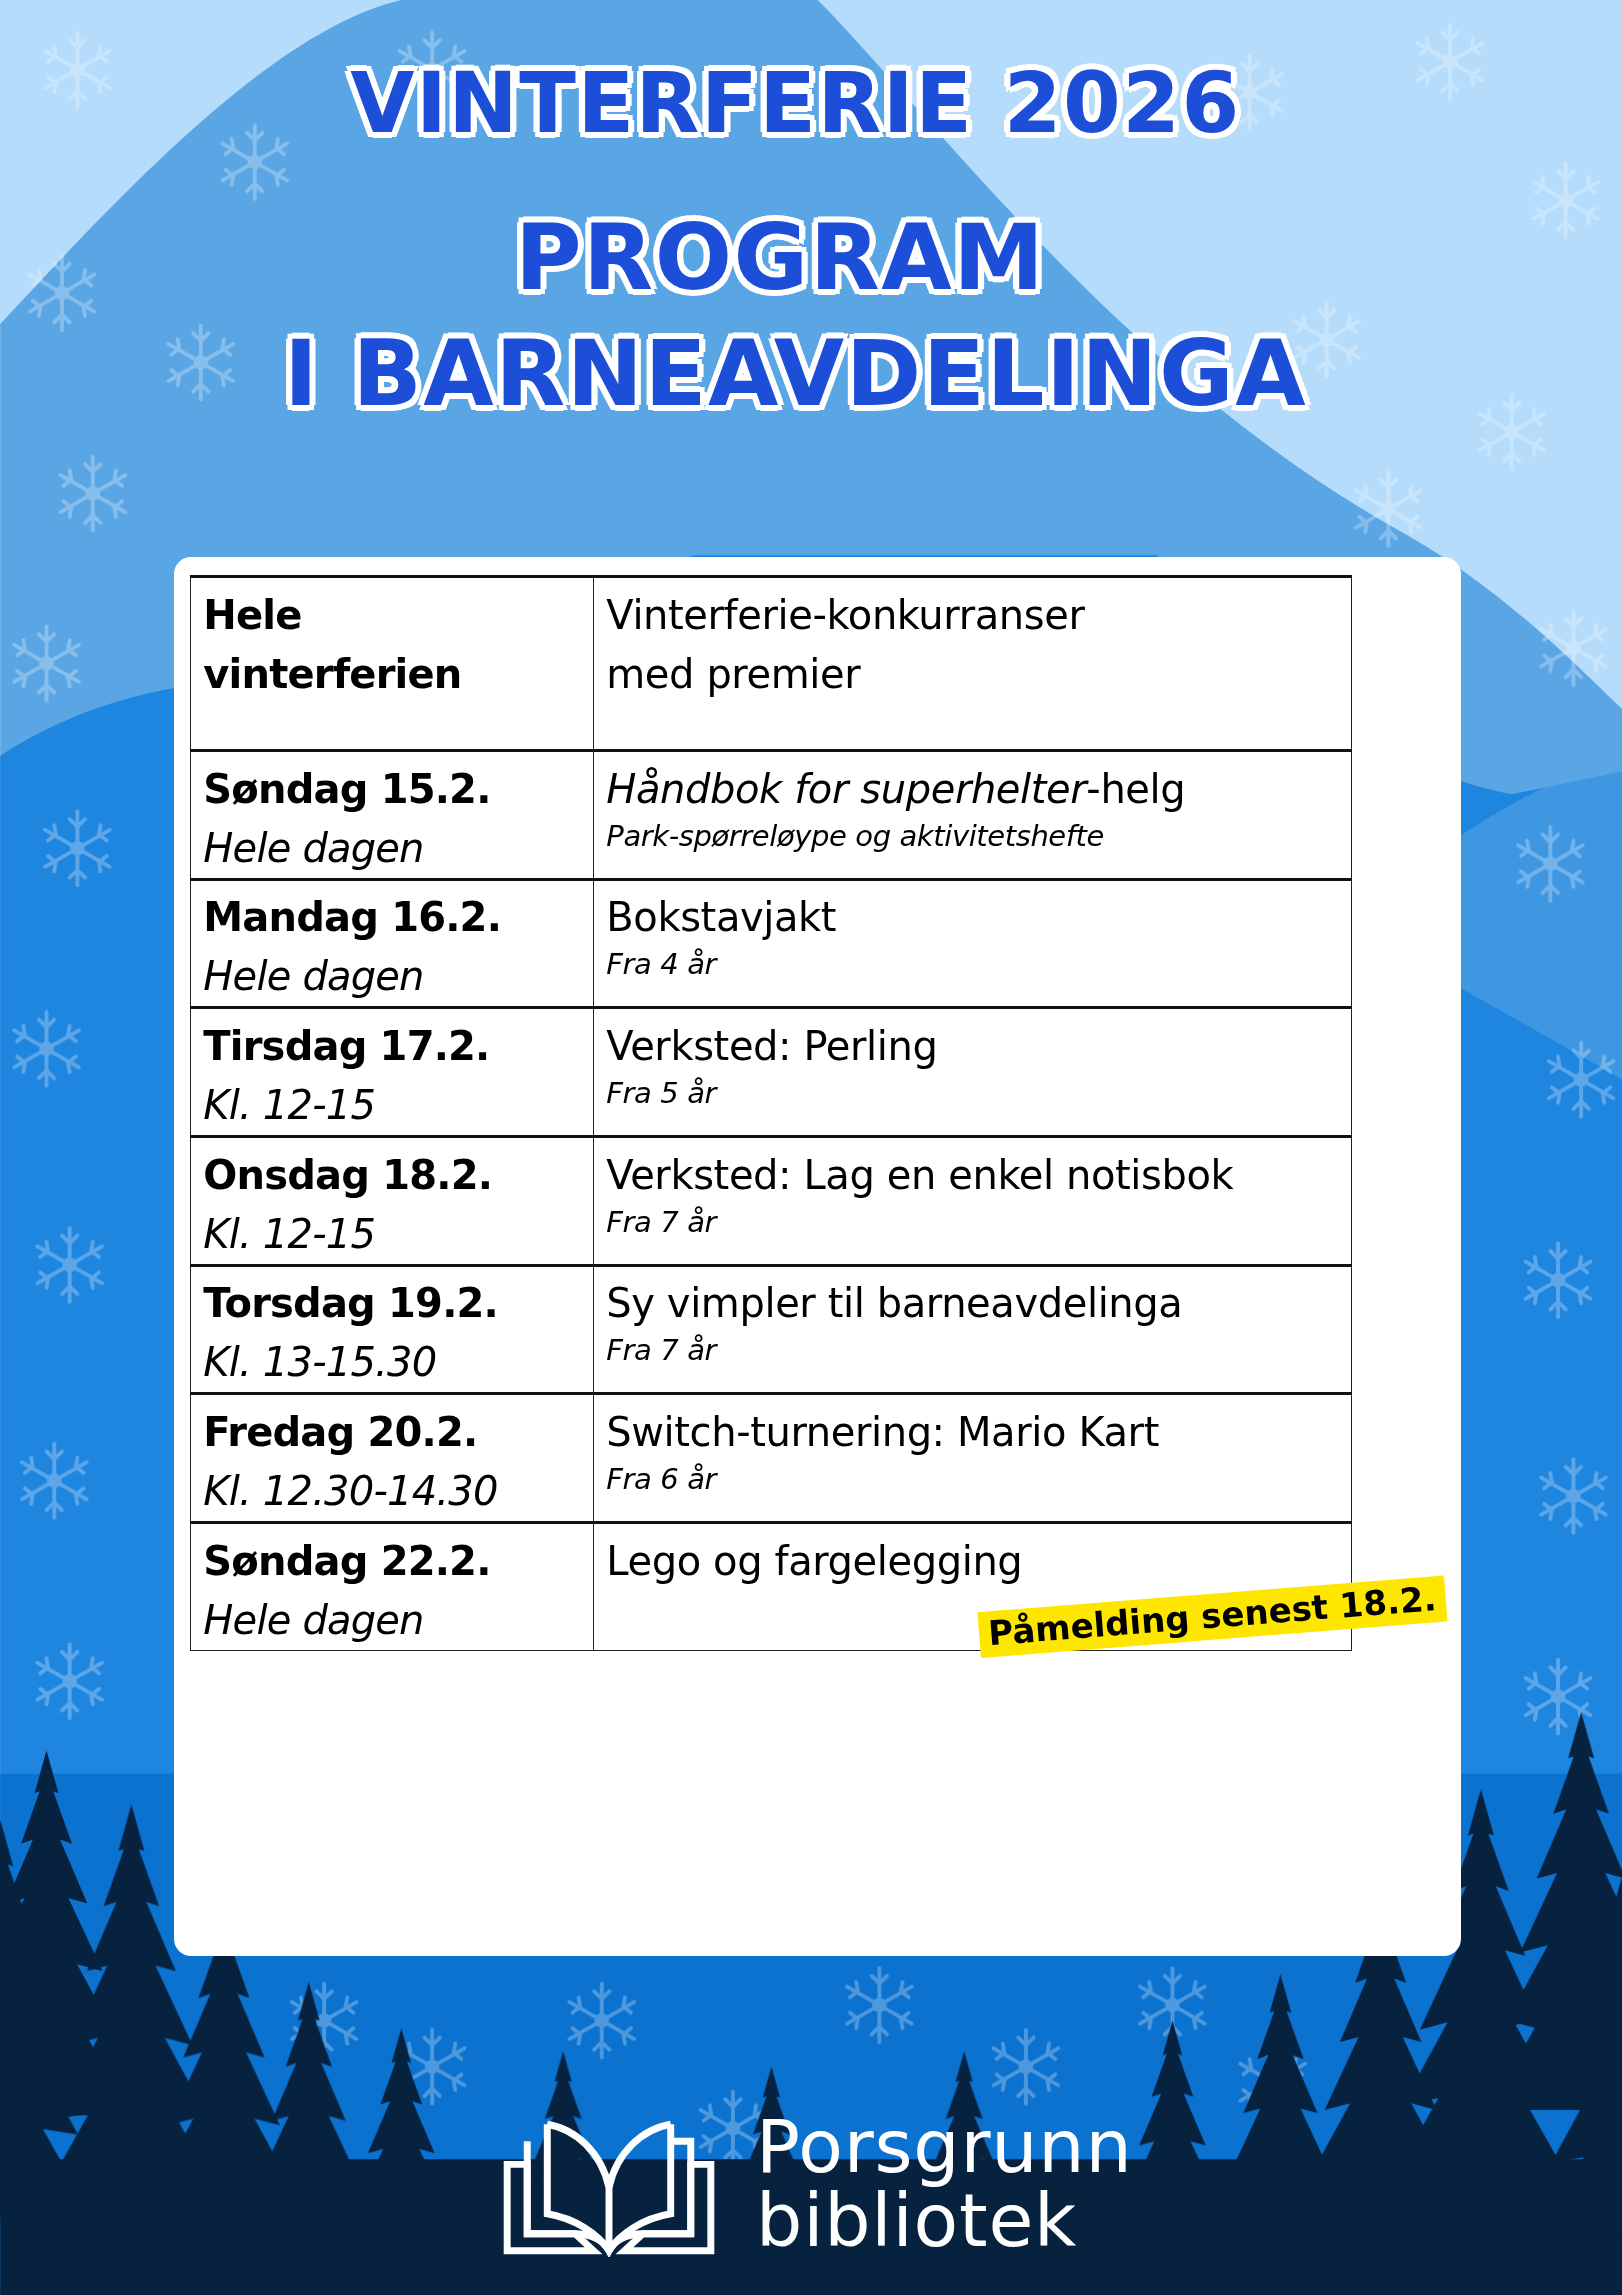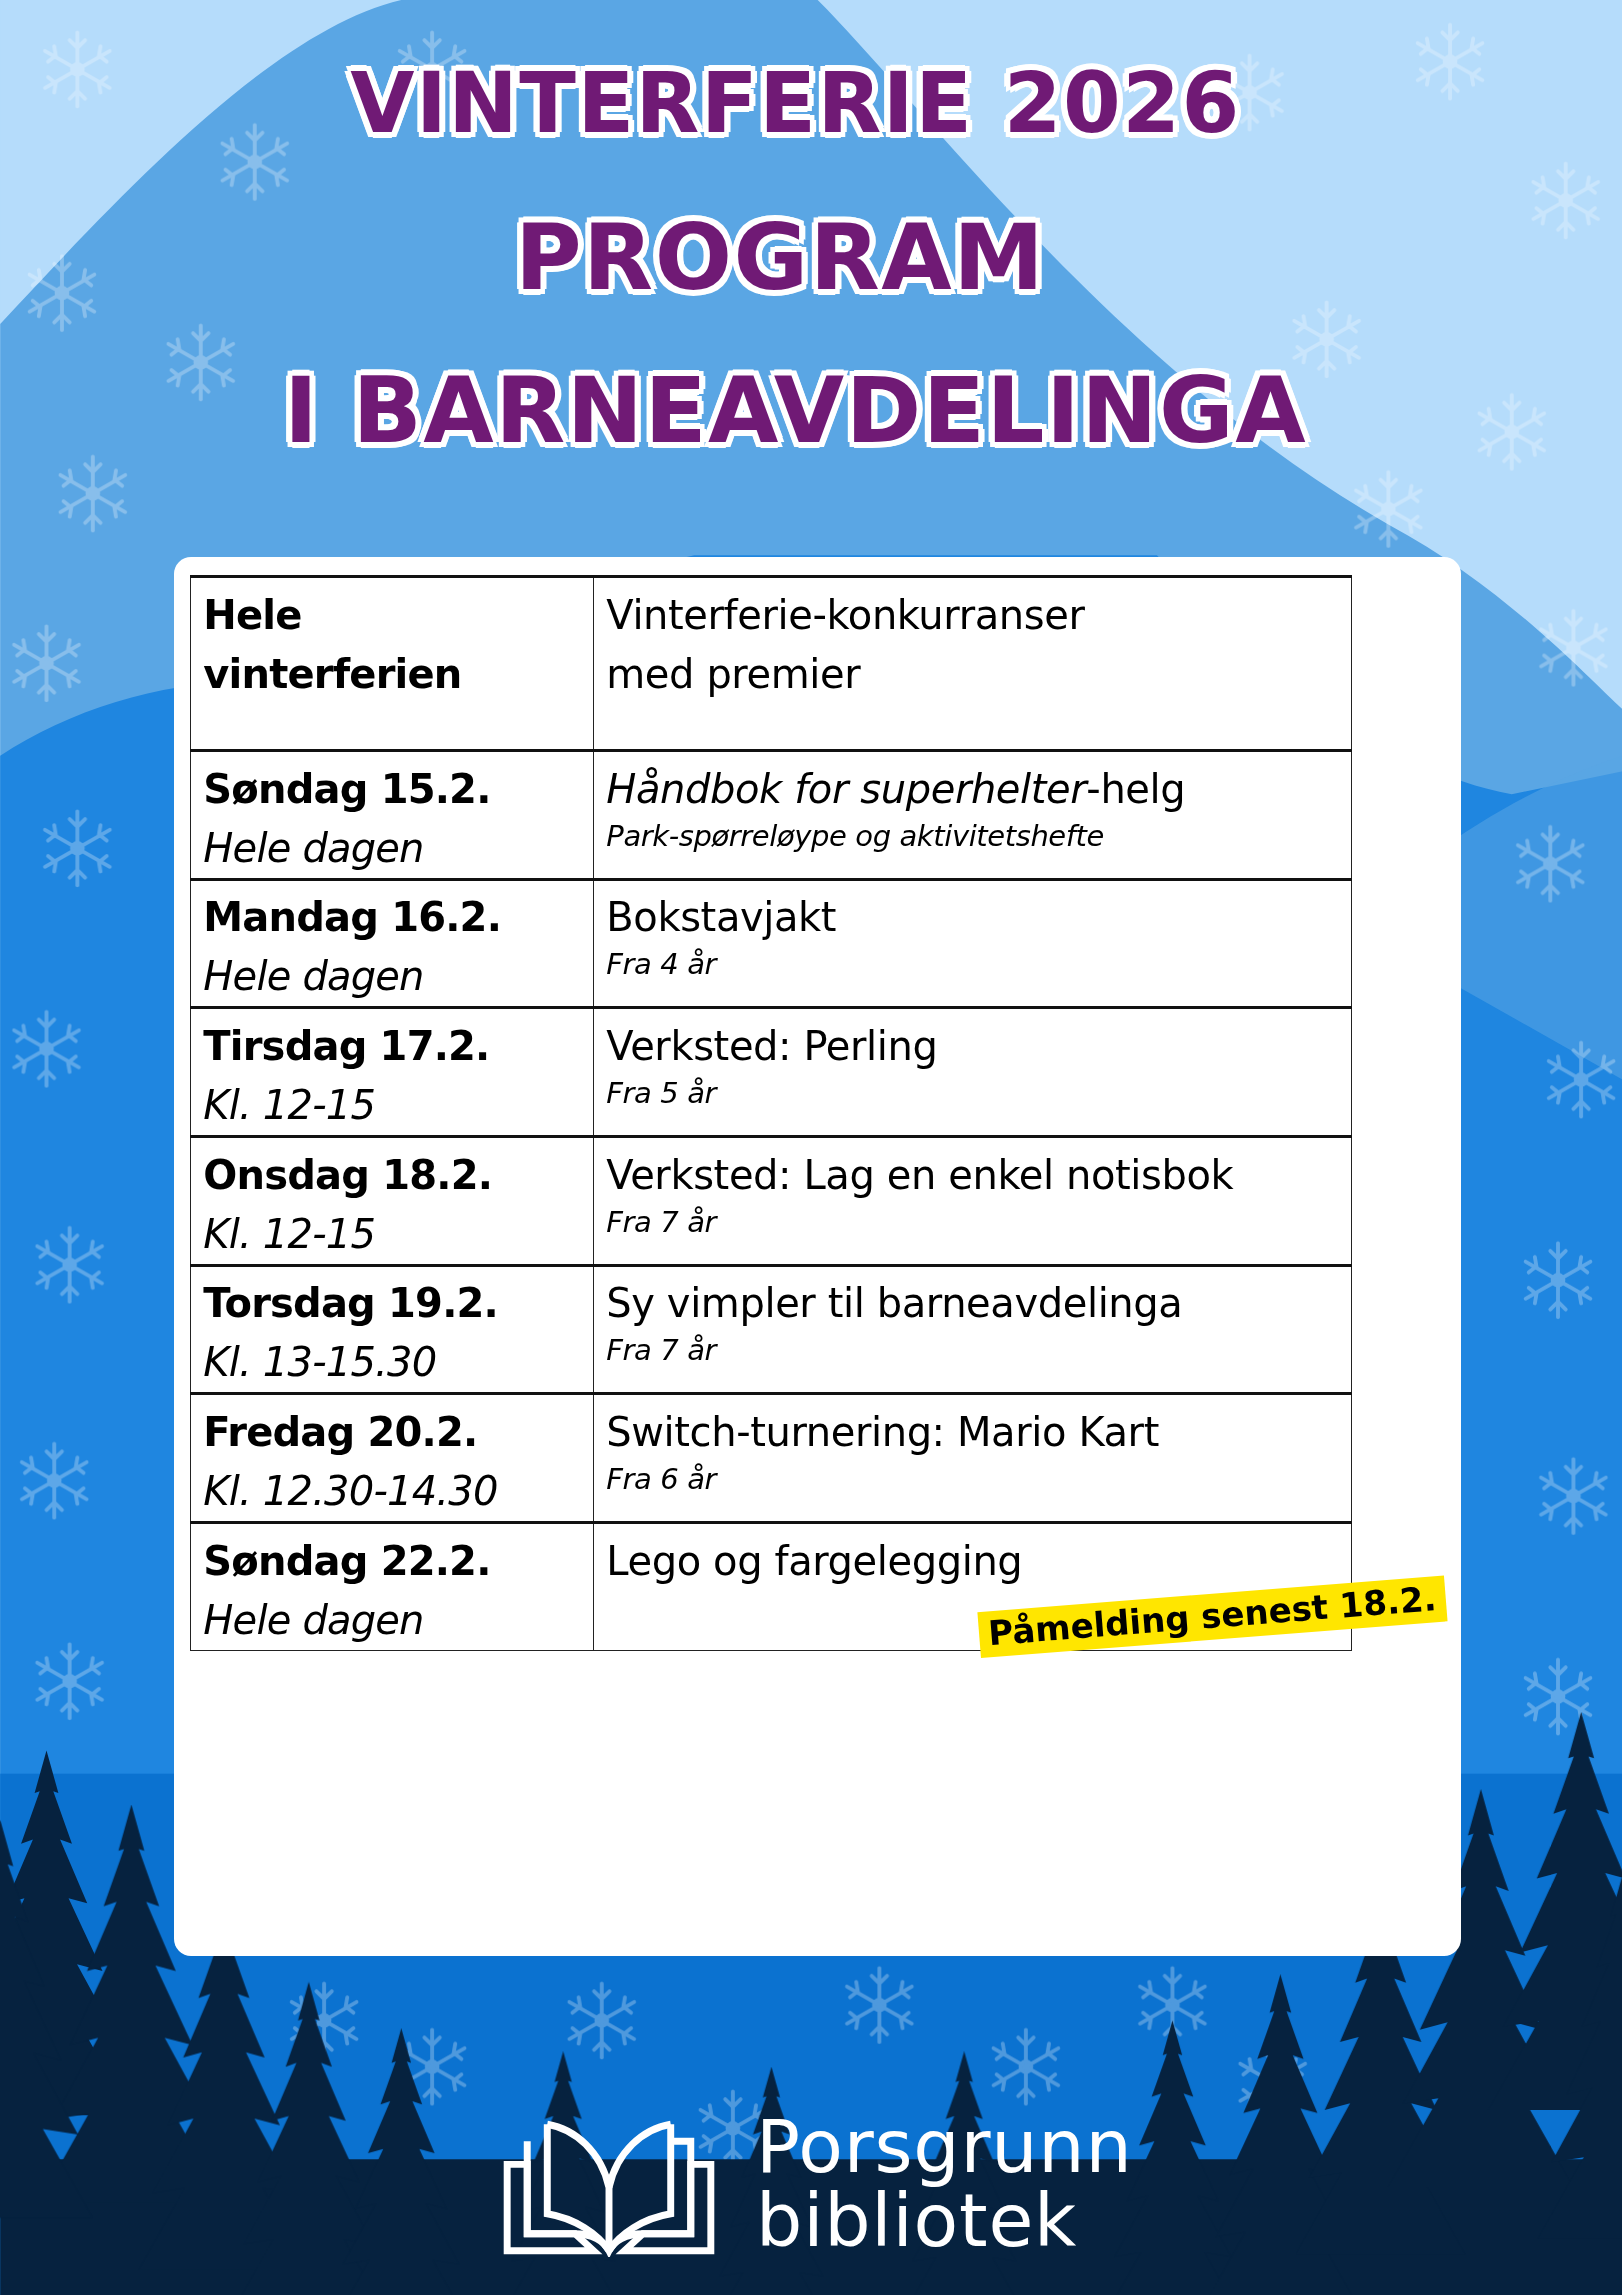--- a/index.html
+++ b/index.html
@@ -13,7 +13,7 @@
 
   .title {
     position: absolute; left: 0; width: 1591px; text-align: center;
-    font-family: "DejaVu Sans", sans-serif; font-weight: bold; color: #701a75;
+    font-family: "DejaVu Sans", sans-serif; font-weight: bold; color: #1d4ed8;
     letter-spacing: 1.5px;
     -webkit-text-stroke: 0;
     text-shadow:

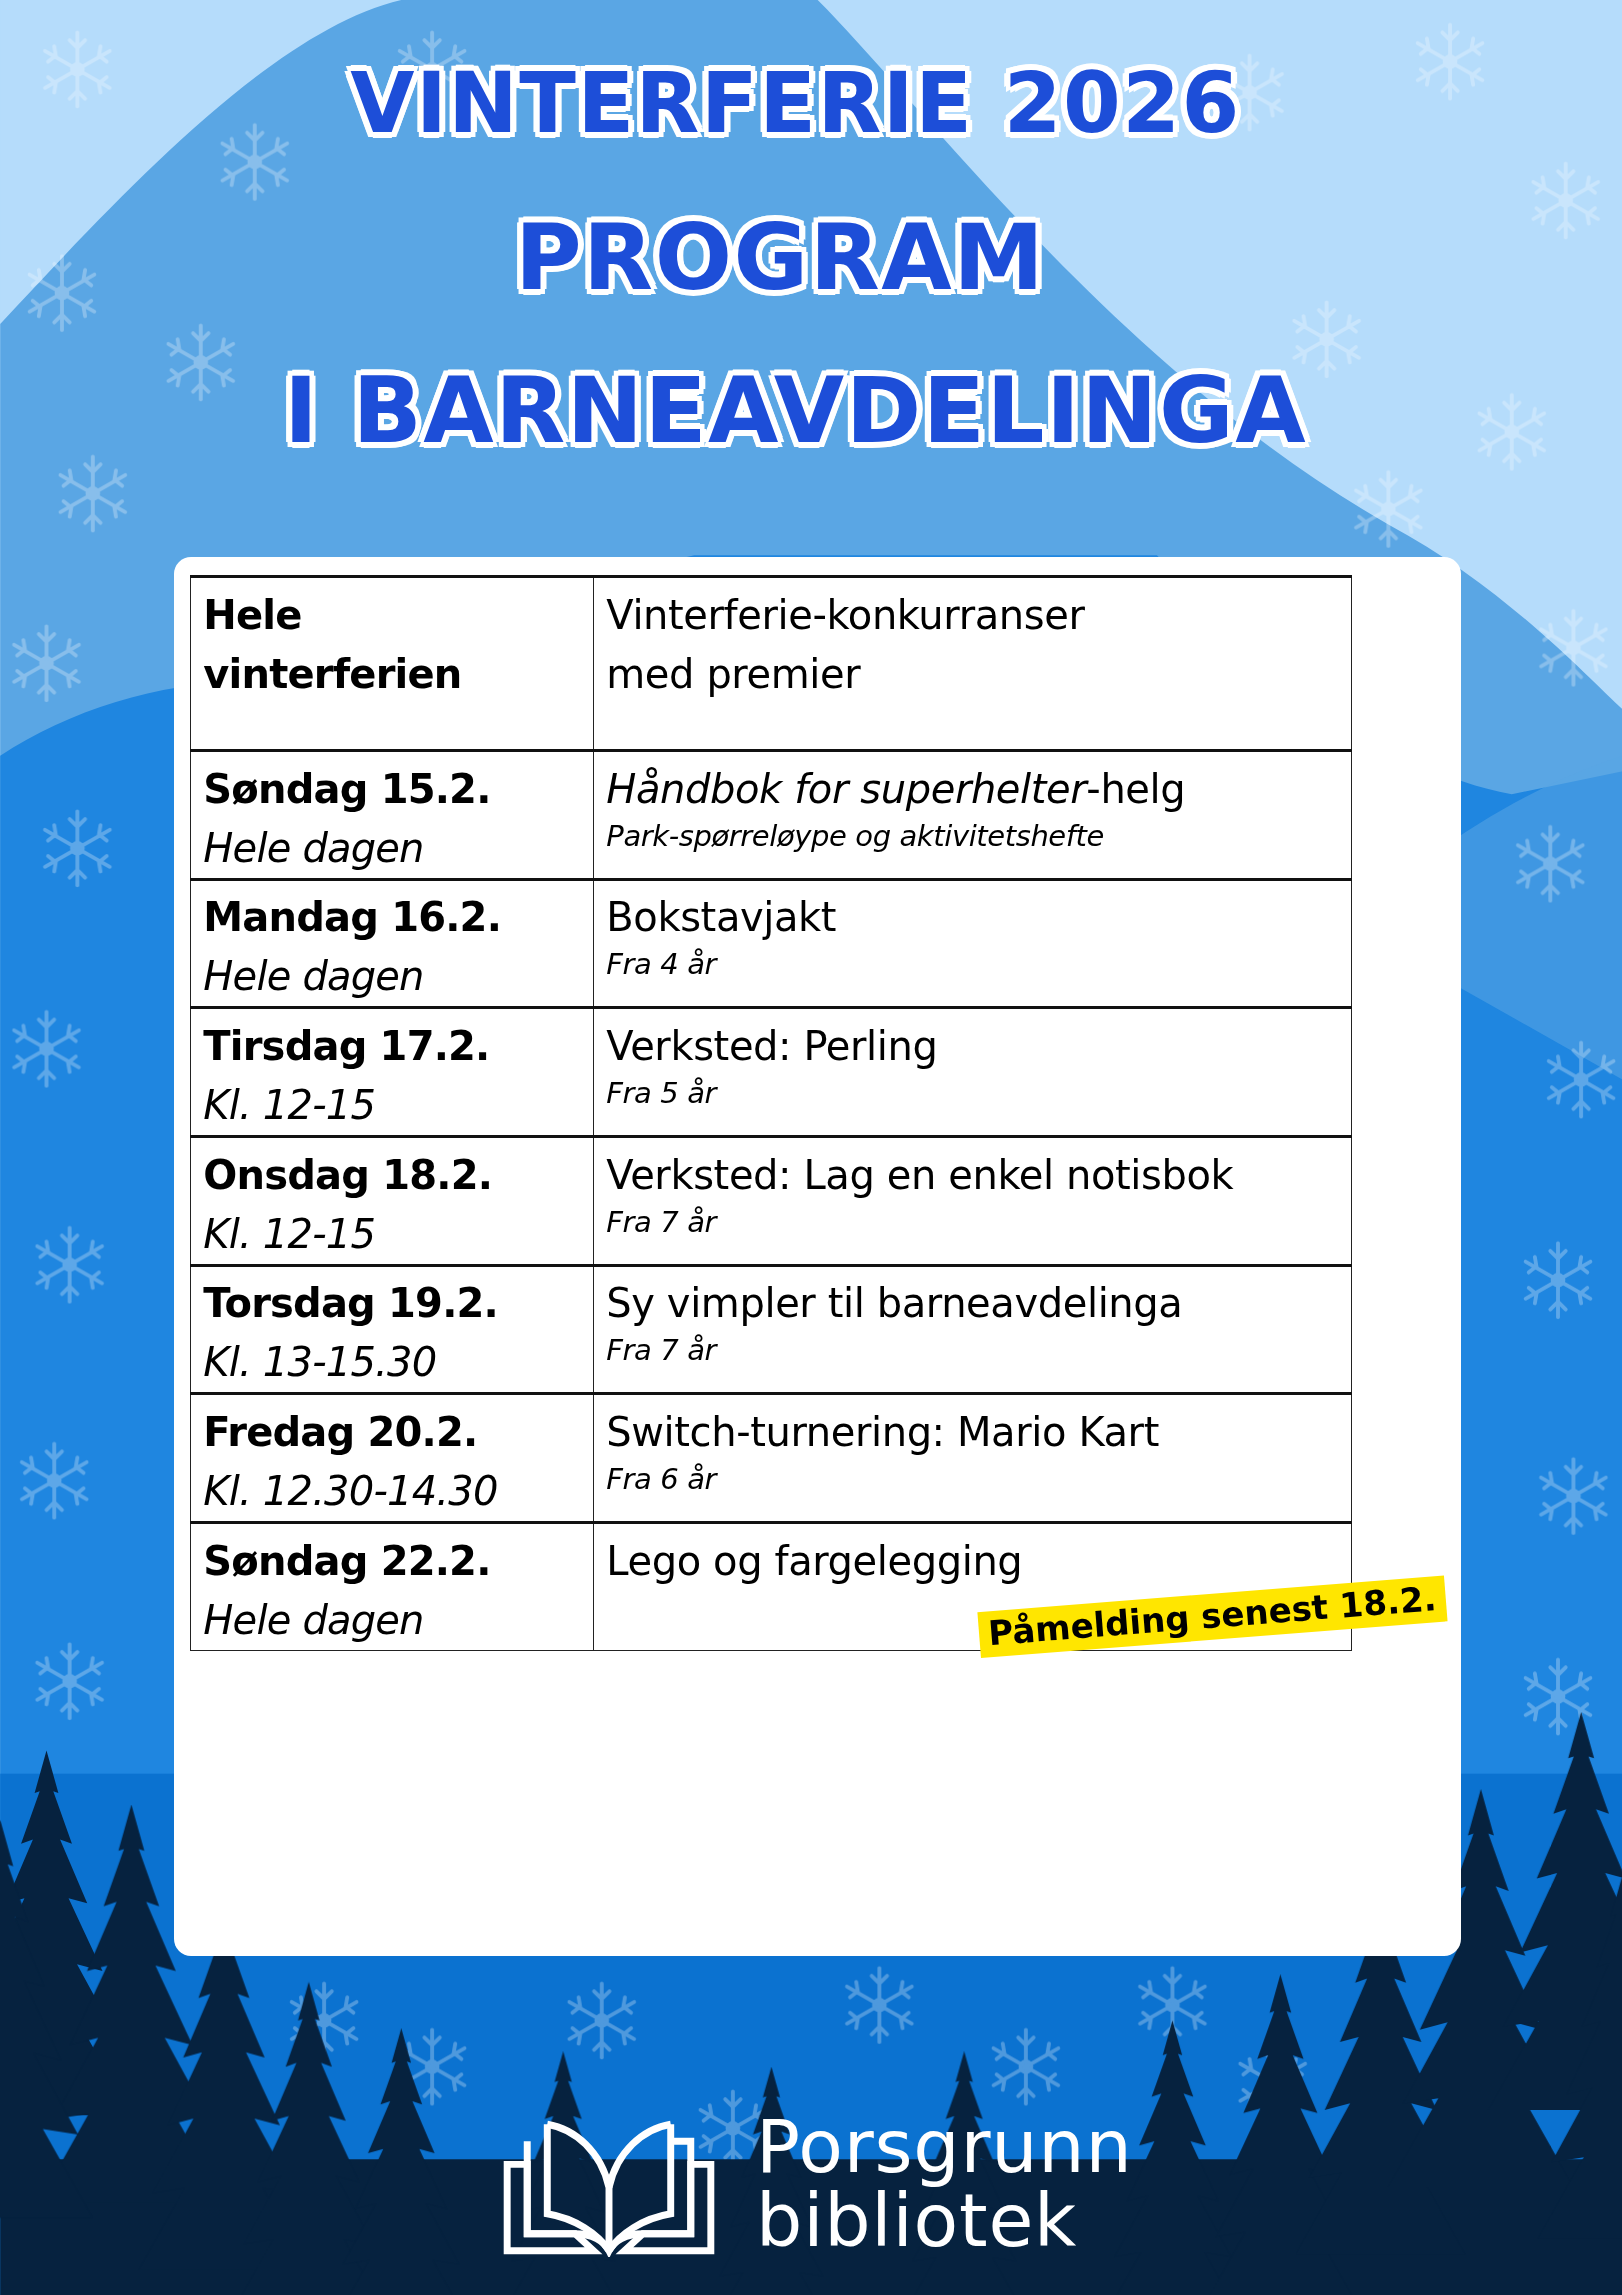--- a/index.html
+++ b/index.html
@@ -26,7 +26,7 @@
   }
   .title.l1 { top: 62px; font-size: 83px; }
   .title.l2 { top: 212px; font-size: 91px; left: -15.4px; }
-  .title.l3 { top: 328px; font-size: 91px; margin-top: 37px; }
+  .title.l3 { top: 328px; font-size: 91px; }
 
   .card {
     position: absolute; left: 174px; top: 557px; width: 1287px; height: 1399px;

